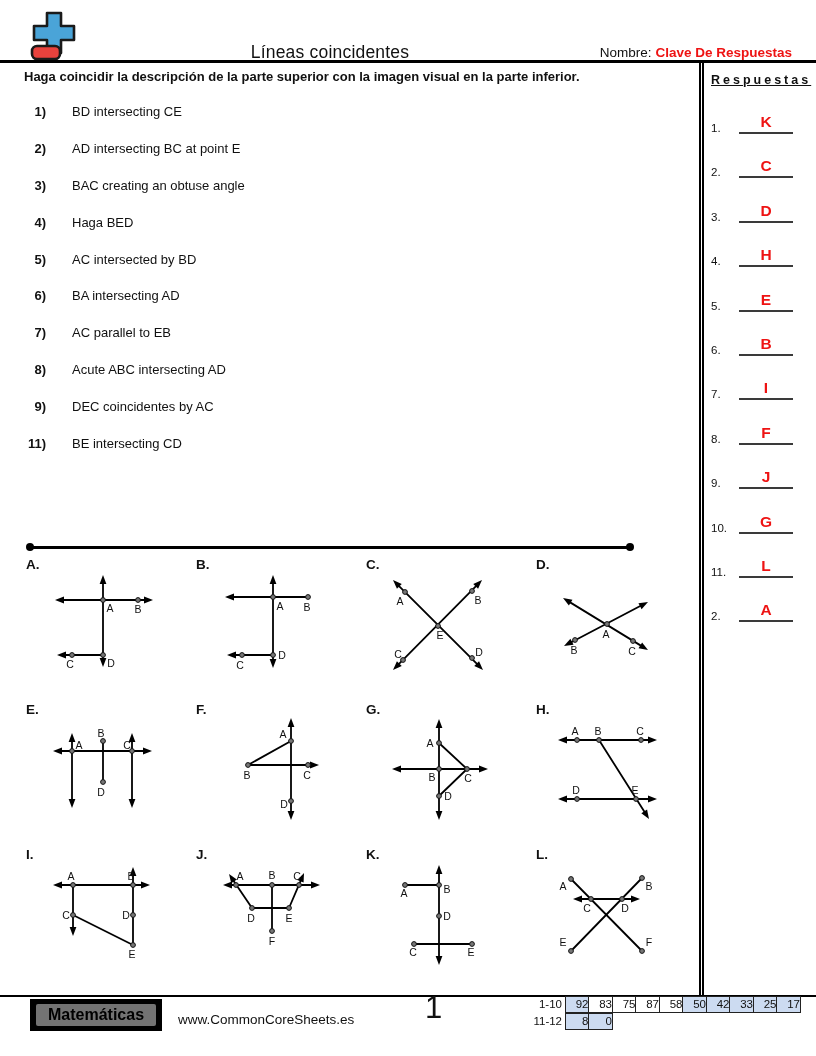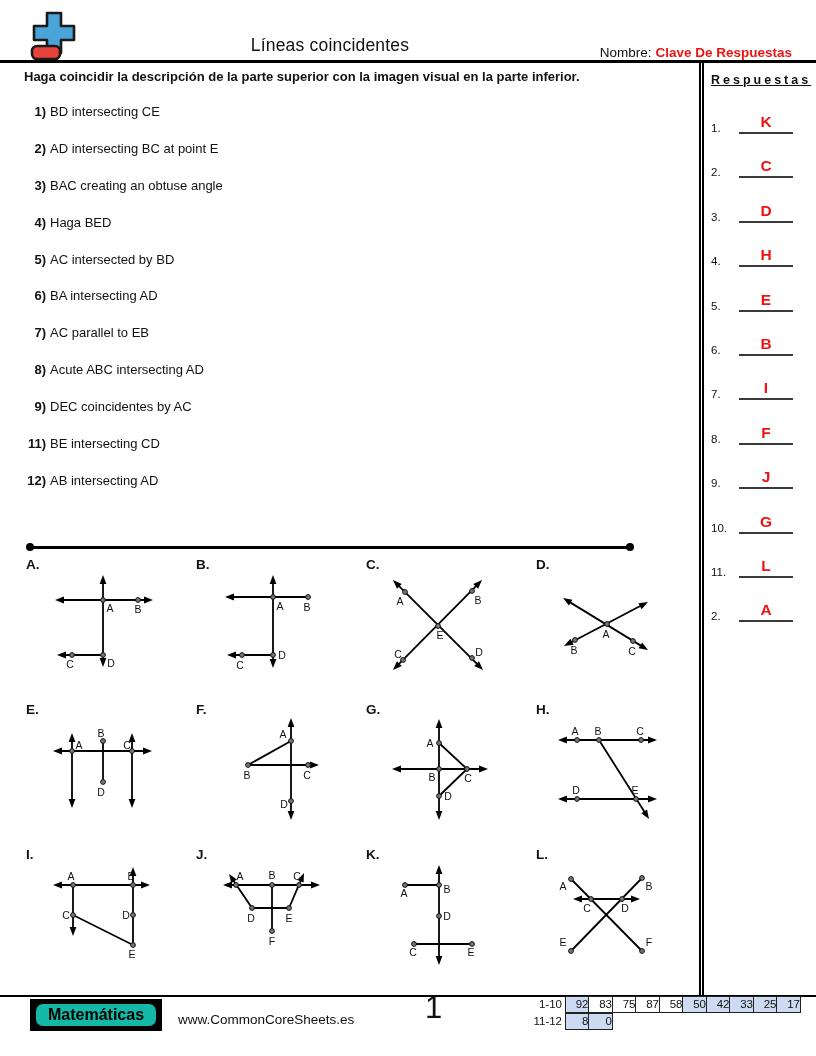--- a/index.html
+++ b/index.html
@@ -7,7 +7,7 @@
         font-family:"Liberation Sans",sans-serif;color:#111;overflow:hidden;}
   
   .logo{position:absolute;left:26px;top:8px;}
-  .page-title{position:absolute;left:160px;top:35px;width:340px;text-align:center;
+  .page-title{position:absolute;left:160px;top:42px;width:340px;text-align:center;
               font-size:17.5px;letter-spacing:.2px;}
   .name-row{position:absolute;right:24px;top:45px;font-size:13.5px;white-space:nowrap;}
   .name-value{color:var(--accent-red,#ee1313);font-weight:bold;margin-left:4px;}

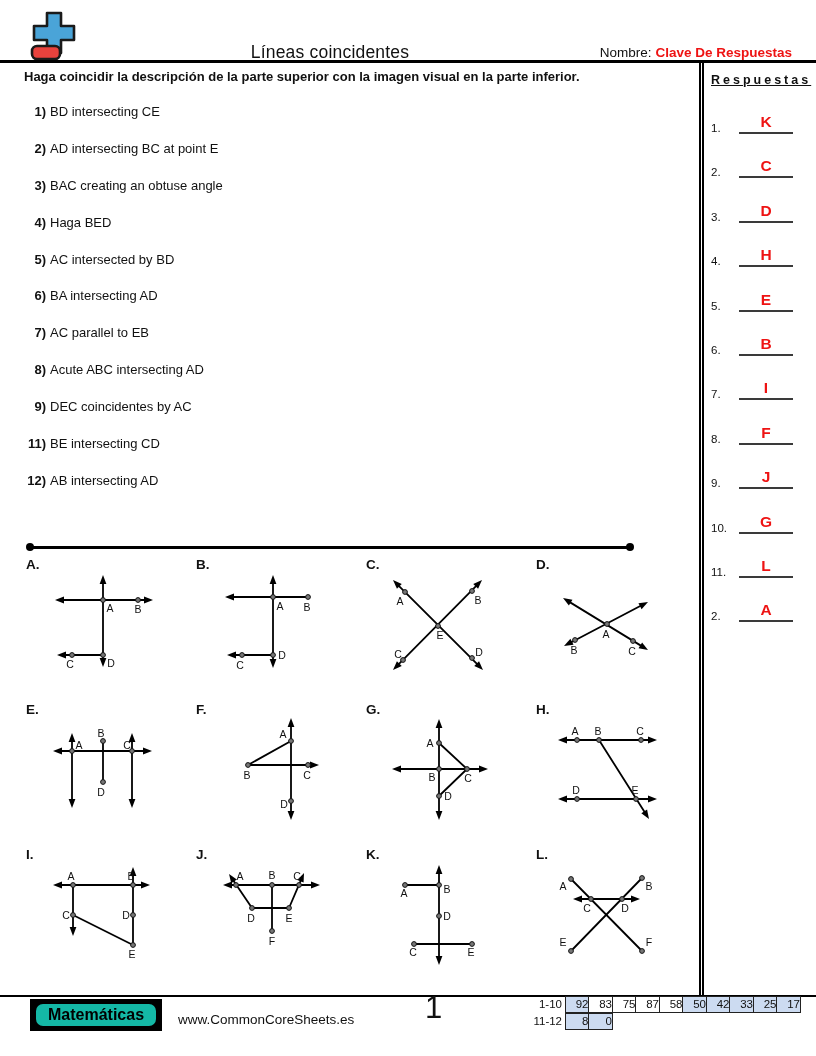--- a/index.html
+++ b/index.html
@@ -17,7 +17,7 @@
   .questions{position:absolute;left:0;top:104px;width:670px;}
   .q-row{display:flex;line-height:15px;font-size:13px;margin-bottom:21.9px;}
   .q-num{width:46px;text-align:right;font-weight:bold;flex:none;}
-  .q-text{margin-left:4px;}
+  .q-text{margin-left:26px;}
   
   .divider-line{position:absolute;left:30px;top:546px;width:600px;height:2.5px;background:#000;}
   .divider-dot{position:absolute;top:543px;width:8px;height:8px;border-radius:50%;background:#000;}

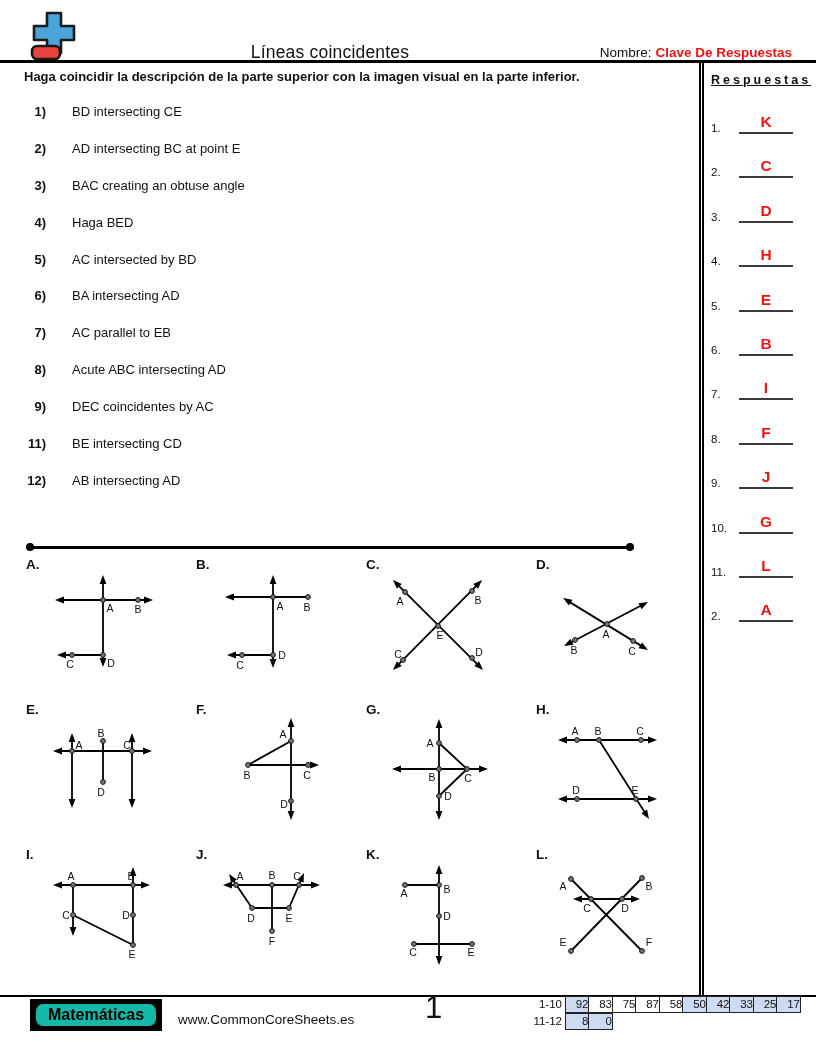--- a/index.html
+++ b/index.html
@@ -106,10 +106,6 @@
       <div class="q-row">
         <span class="q-num">11)</span>
         <span class="q-text">BE intersecting CD</span>
-      </div>
-      <div class="q-row">
-        <span class="q-num">12)</span>
-        <span class="q-text">AB intersecting AD</span>
       </div>
     </div>
 

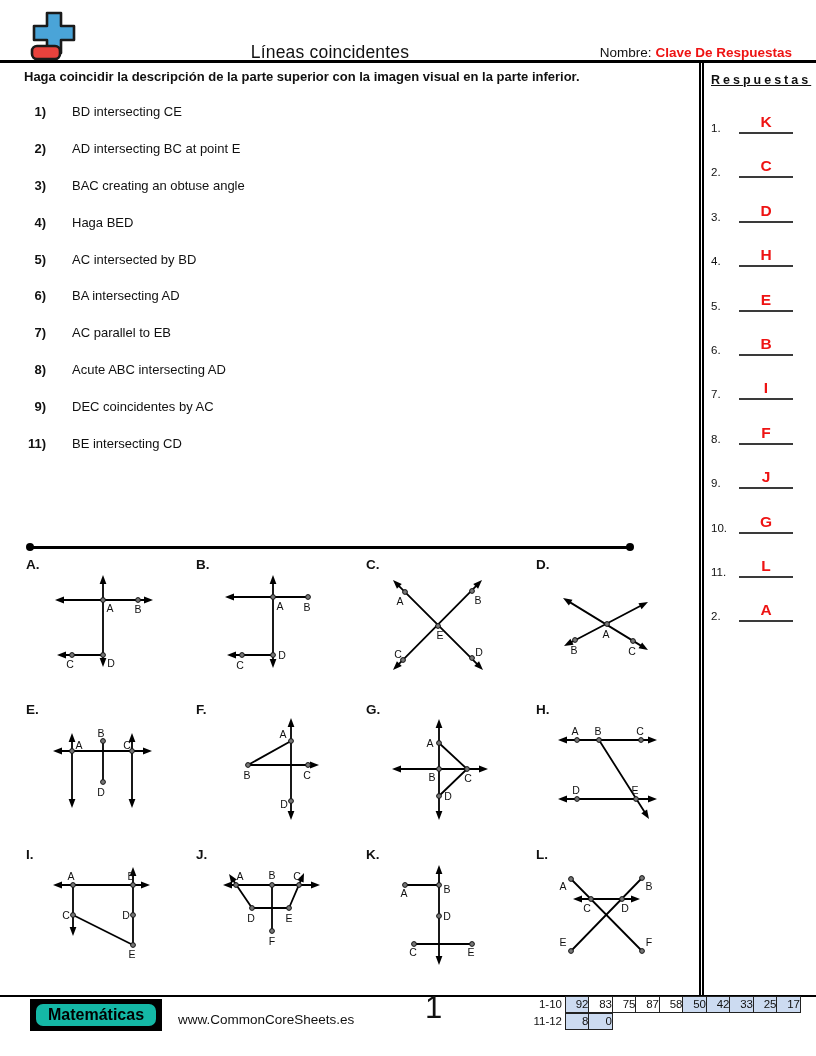--- a/index.html
+++ b/index.html
@@ -38,7 +38,7 @@
   
   .footer-rule{position:absolute;left:0;top:995px;width:816px;height:2px;background:#000;}
   .brand{position:absolute;left:30px;top:999px;background:#000;padding:5px 6px;}
-  .brand-pill{background:#14b8a6;border-radius:7px;padding:2px 12px;font-weight:bold;
+  .brand-pill{background:#737373;border-radius:2px;padding:2px 12px;font-weight:bold;
               font-size:16px;color:#000;display:inline-block;}
   .site{position:absolute;left:178px;top:1012px;font-size:13.5px;}
   .page-num{position:absolute;left:425px;top:990px;font-size:31px;}

